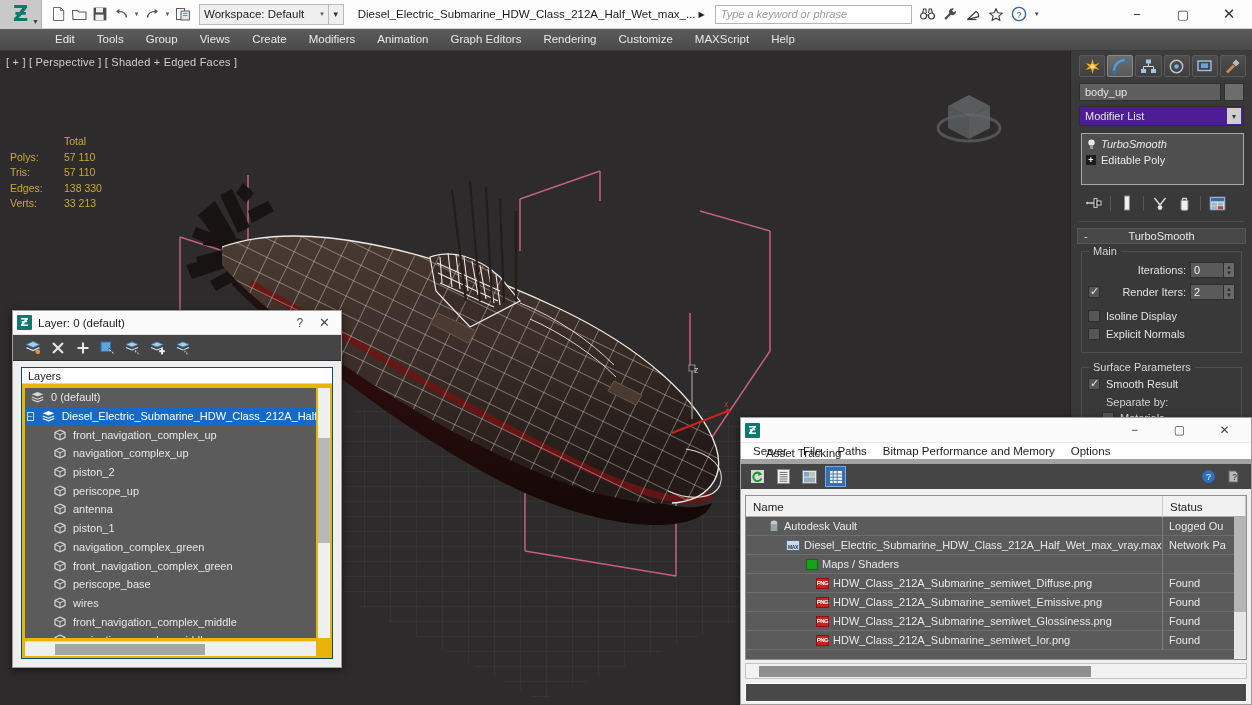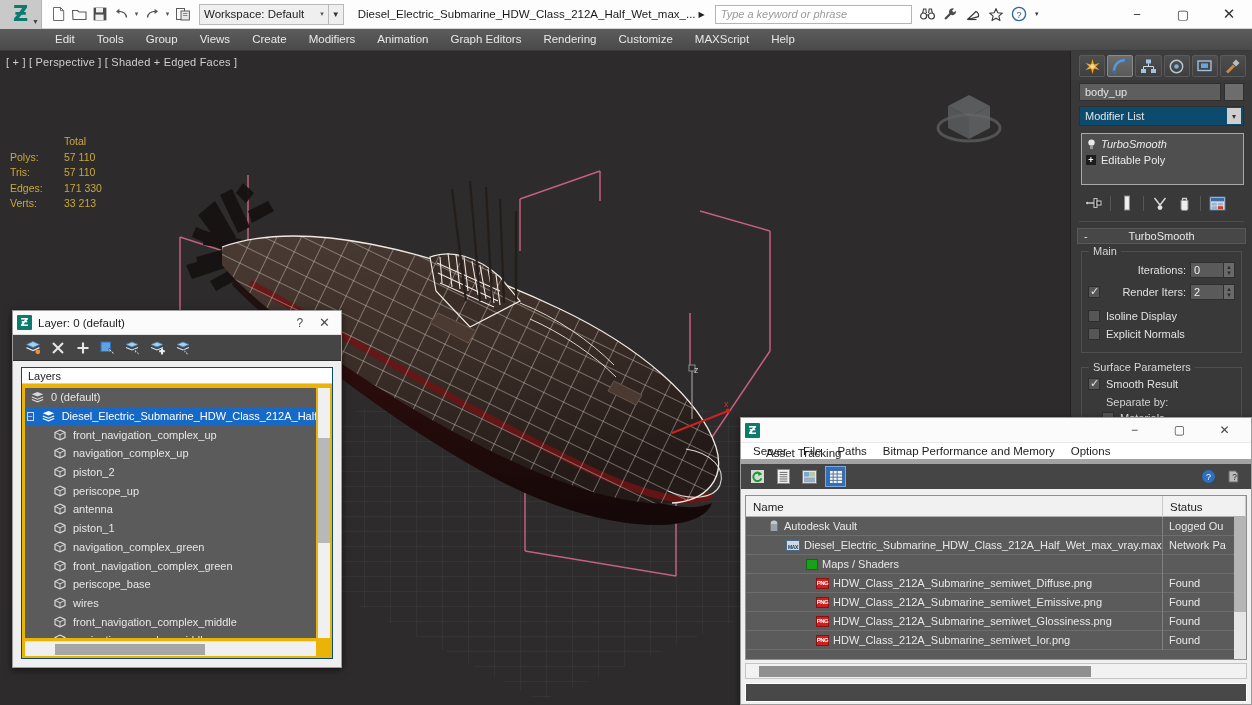--- a/index.html
+++ b/index.html
@@ -103,7 +103,7 @@
   .colorchip { width:20px; height:18px; background:#6d6d6d; border:1px solid #2f2f2f; }
   .modlistrow { padding:3px 8px 3px 8px; }
   #modlist {
-    height:20px; background:#0c4a6e; border:1px solid #2f2f2f; color:#e4e4e4;
+    height:20px; background:#4c1d95; border:1px solid #2f2f2f; color:#e4e4e4;
     font-size:11px; display:flex; align-items:center; padding:0 5px; justify-content:space-between;
   }
   #modlist .cv { font-size:8px; color:#ddd; background:#cfcfcf; color:#333; width:14px; height:16px;

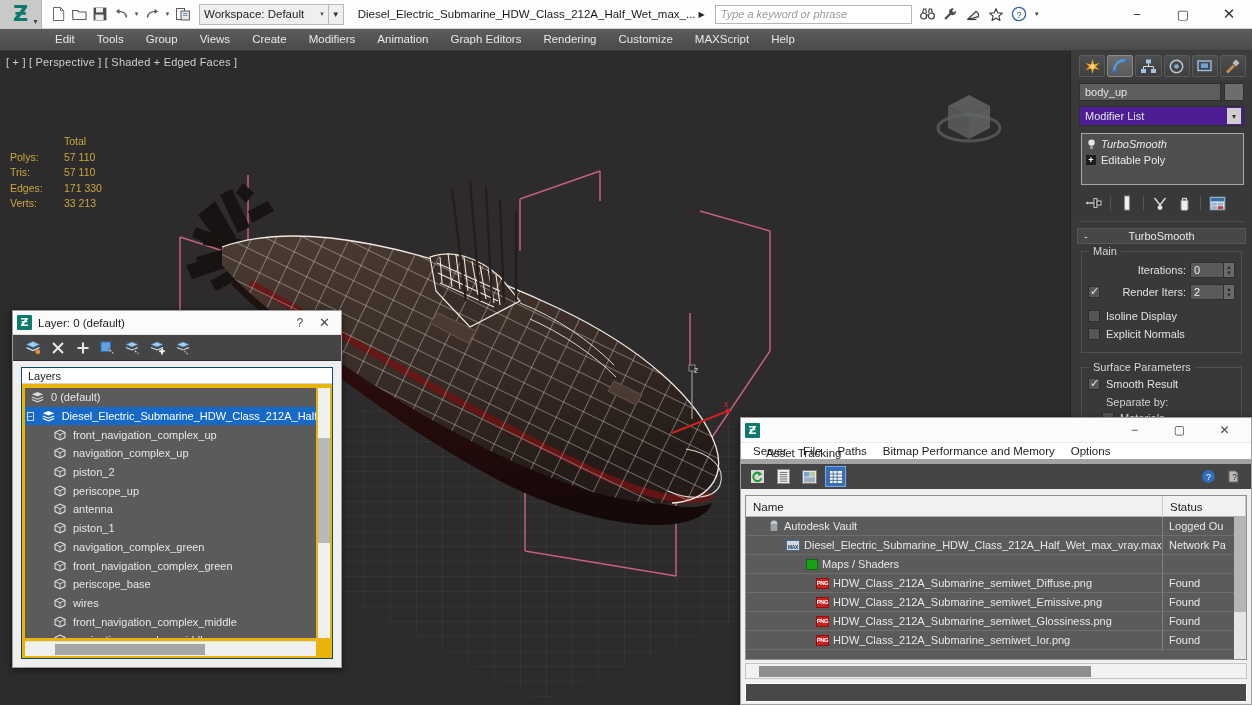--- a/index.html
+++ b/index.html
@@ -529,7 +529,7 @@
           </tr>
       <tr>
             <td class="lab">Edges:</td>
-          <td class="val">171 330</td>
+          <td class="val">138 330</td>
           </tr>
       <tr>
             <td class="lab">Verts:</td>

